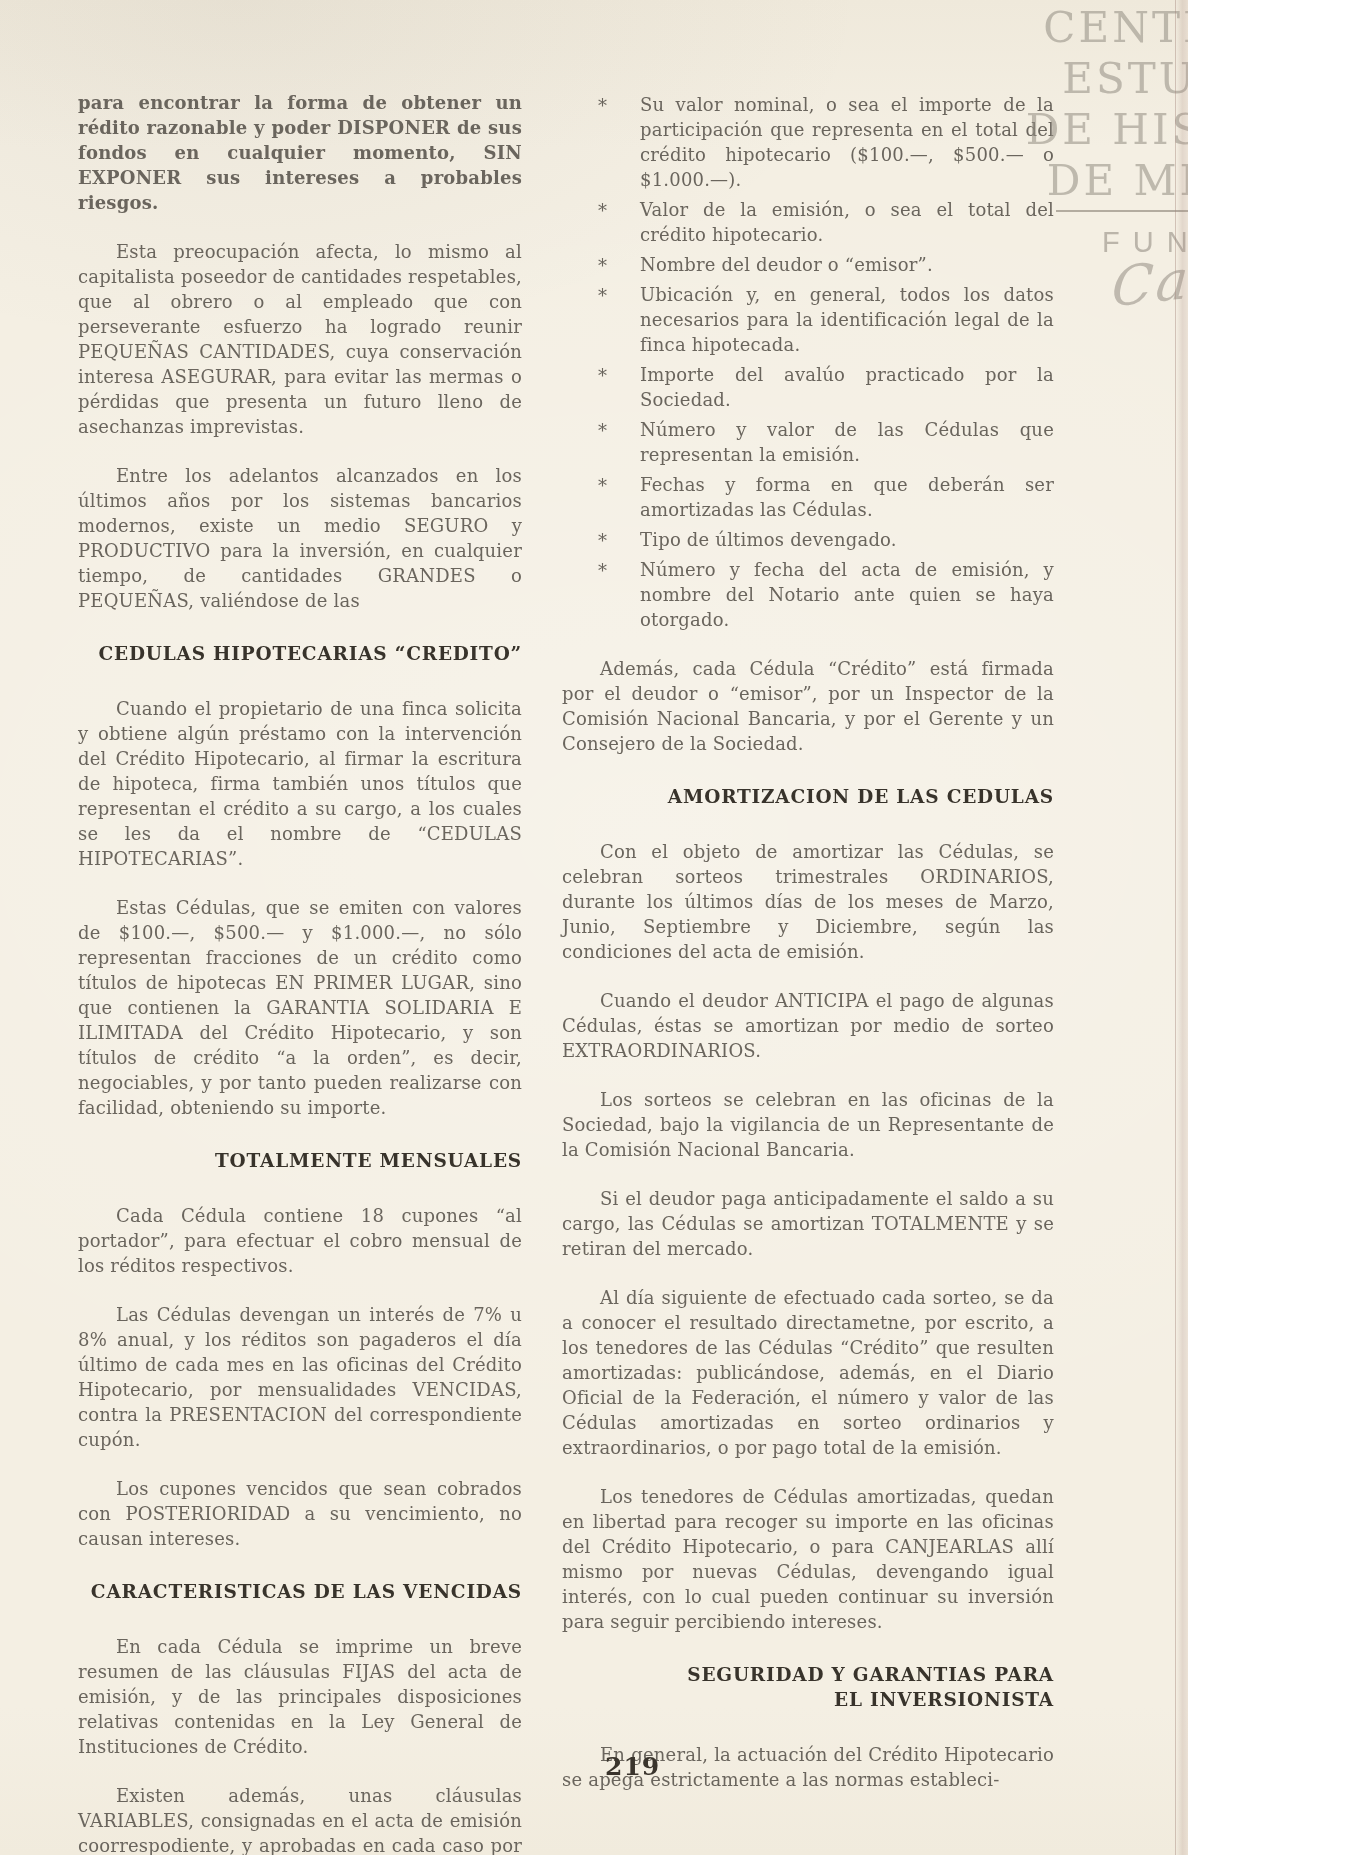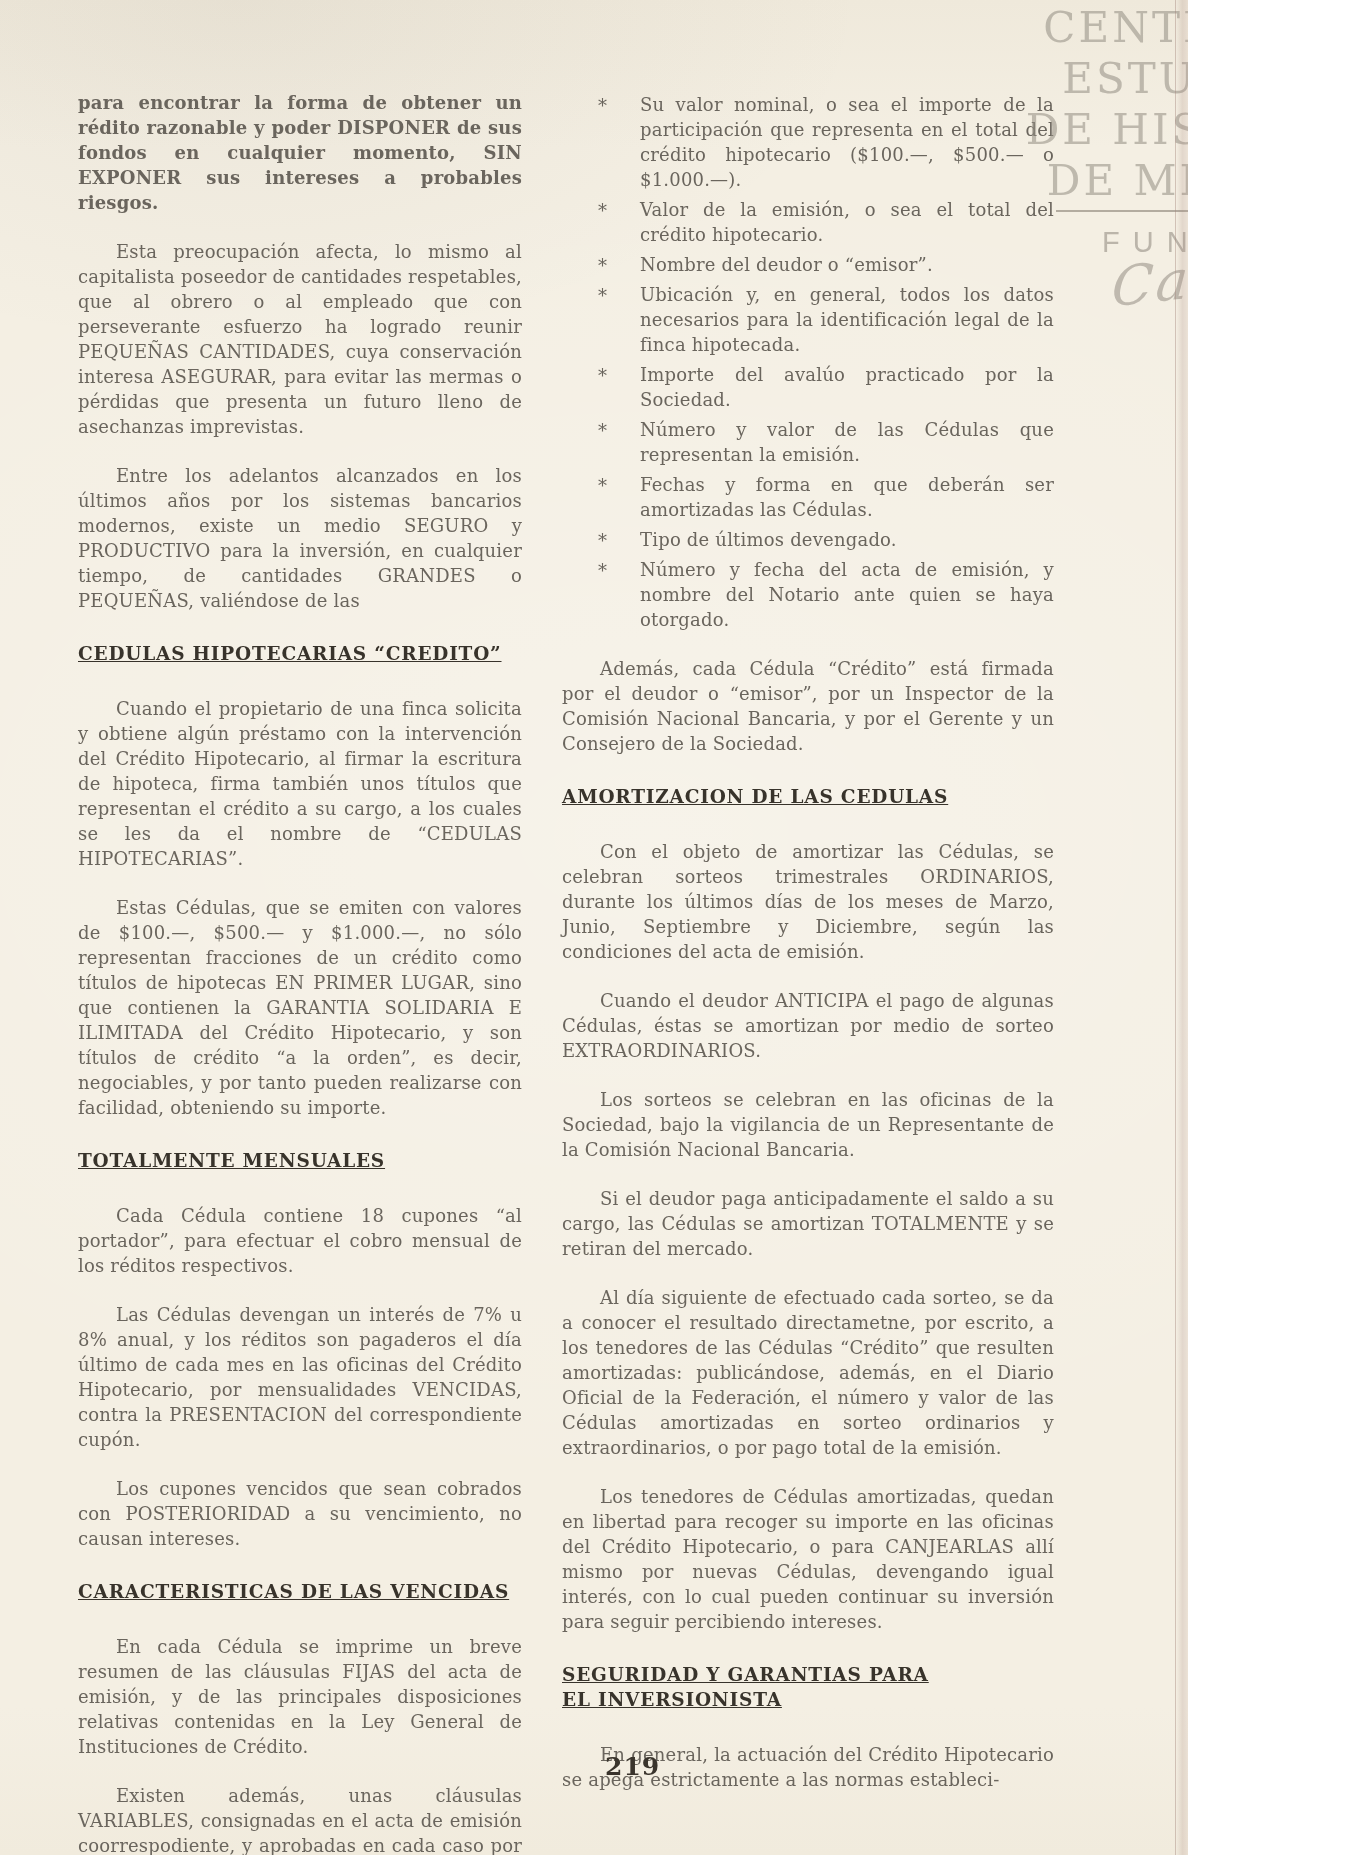--- a/index.html
+++ b/index.html
@@ -32,9 +32,8 @@
     color:#38332b;
     letter-spacing:0.8px;
     margin:28px 0 30px 0;
-    text-align:left;
+    text-align:right;
     font-size:18.5px;
-    text-decoration:underline;
   }
   .heading .hline{display:block;}
   .bullet-list{margin:0 0 24px 0;padding:0;list-style:none;}

